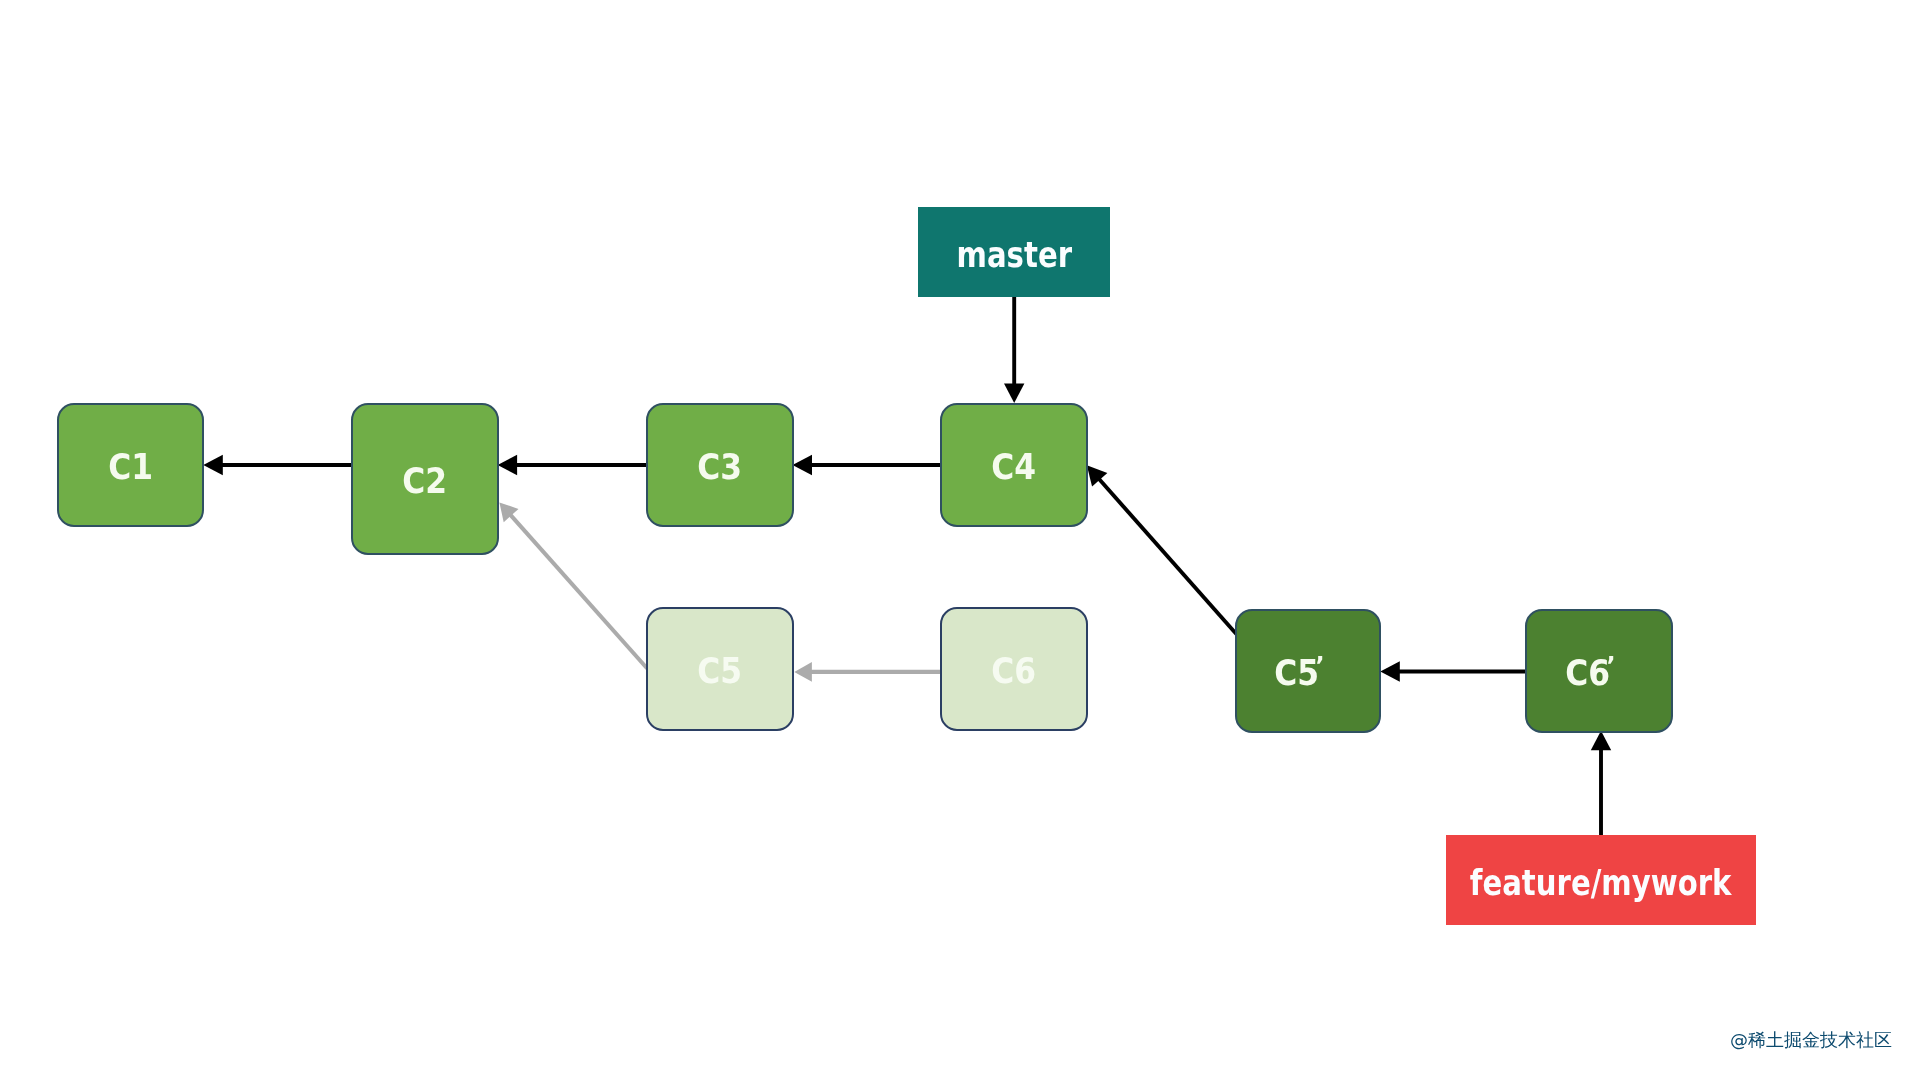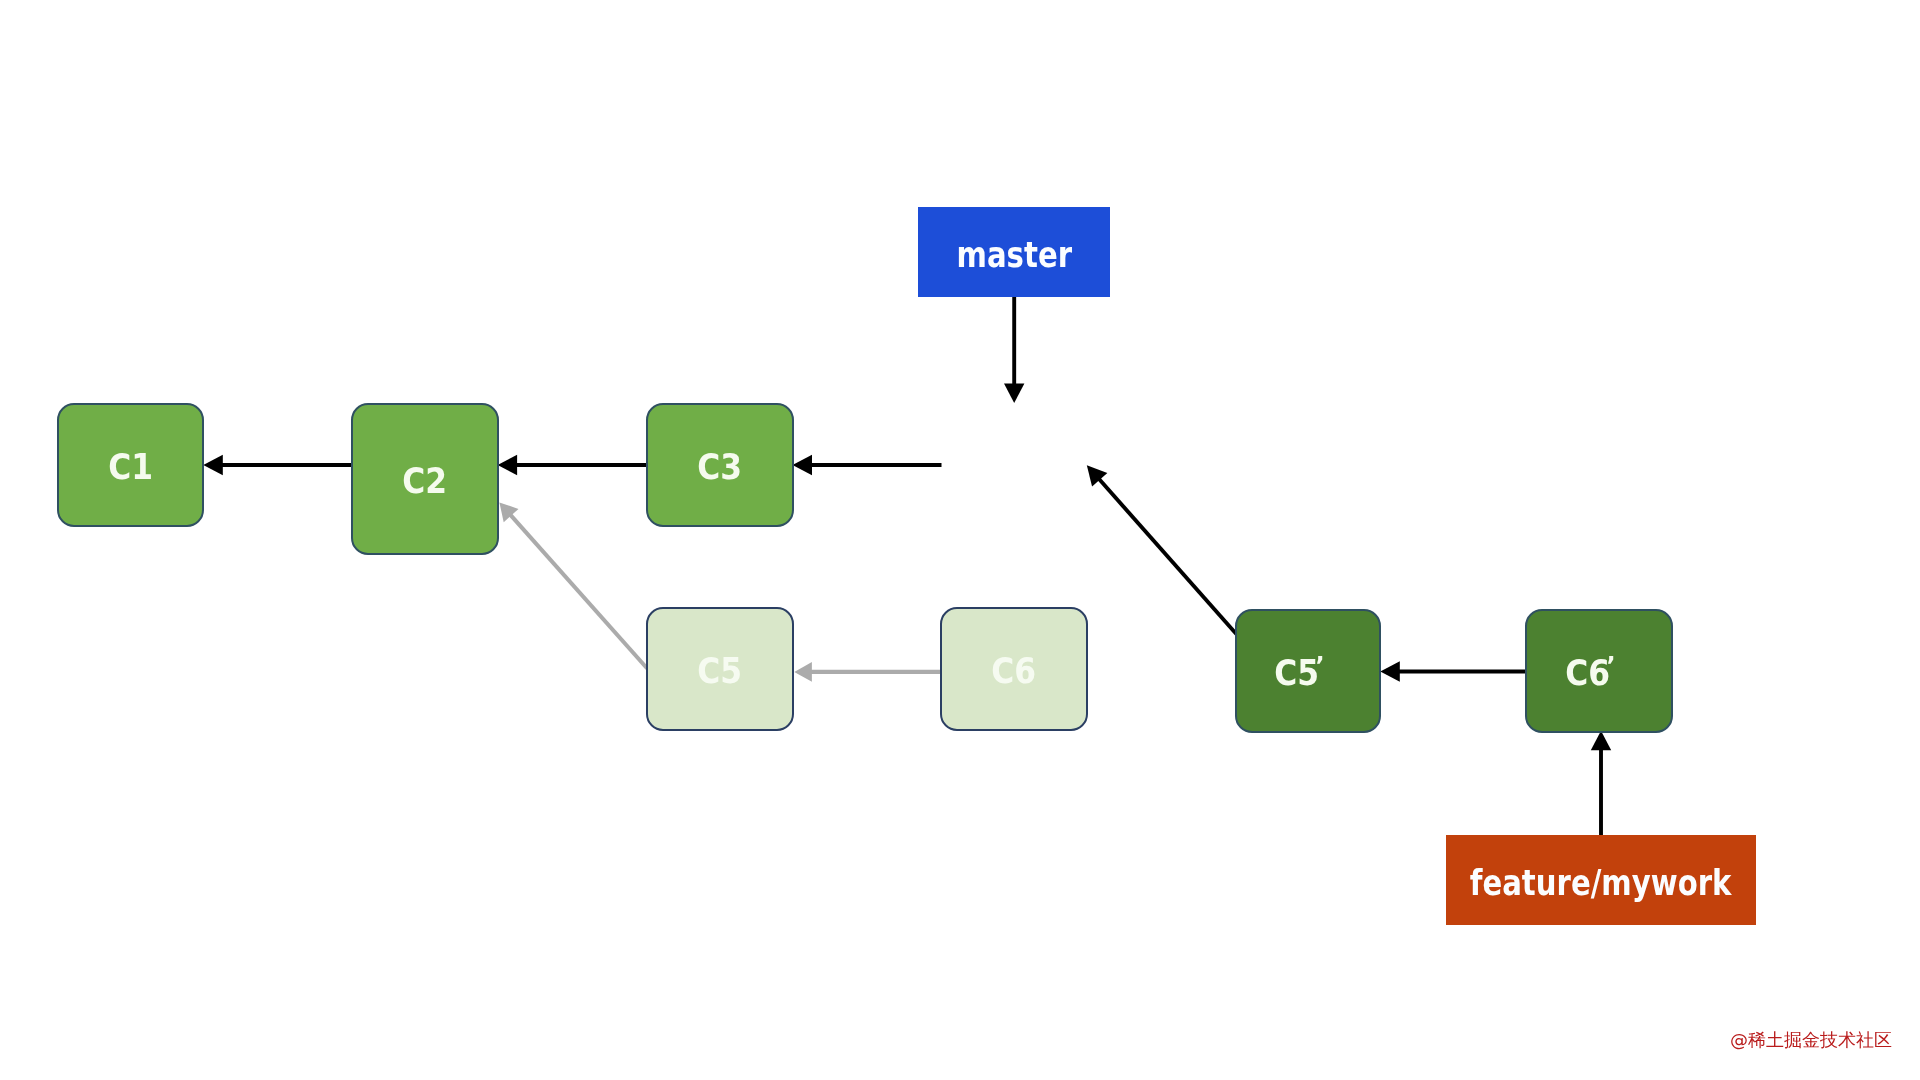--- a/index.html
+++ b/index.html
@@ -111,7 +111,7 @@
     <span class="pr" style="color: rgb(245, 251, 238); left: 79.6px; top: 43px;">’</span>
   </div>
 
-  <div class="tag" style="left: 918.1px; top: 207.2px; width: 192.4px; height: 89.7px; background: #1d4ed8;">
+  <div class="tag" style="left: 918.1px; top: 207.2px; width: 192.4px; height: 89.7px; background: #0f766e;">
     <span class="lbl" style="color: rgb(251, 253, 255);">master</span>
   </div>
   <div class="tag" style="left: 1446.1px; top: 835.2px; width: 309.8px; height: 89.4px; background: #c2410c;">

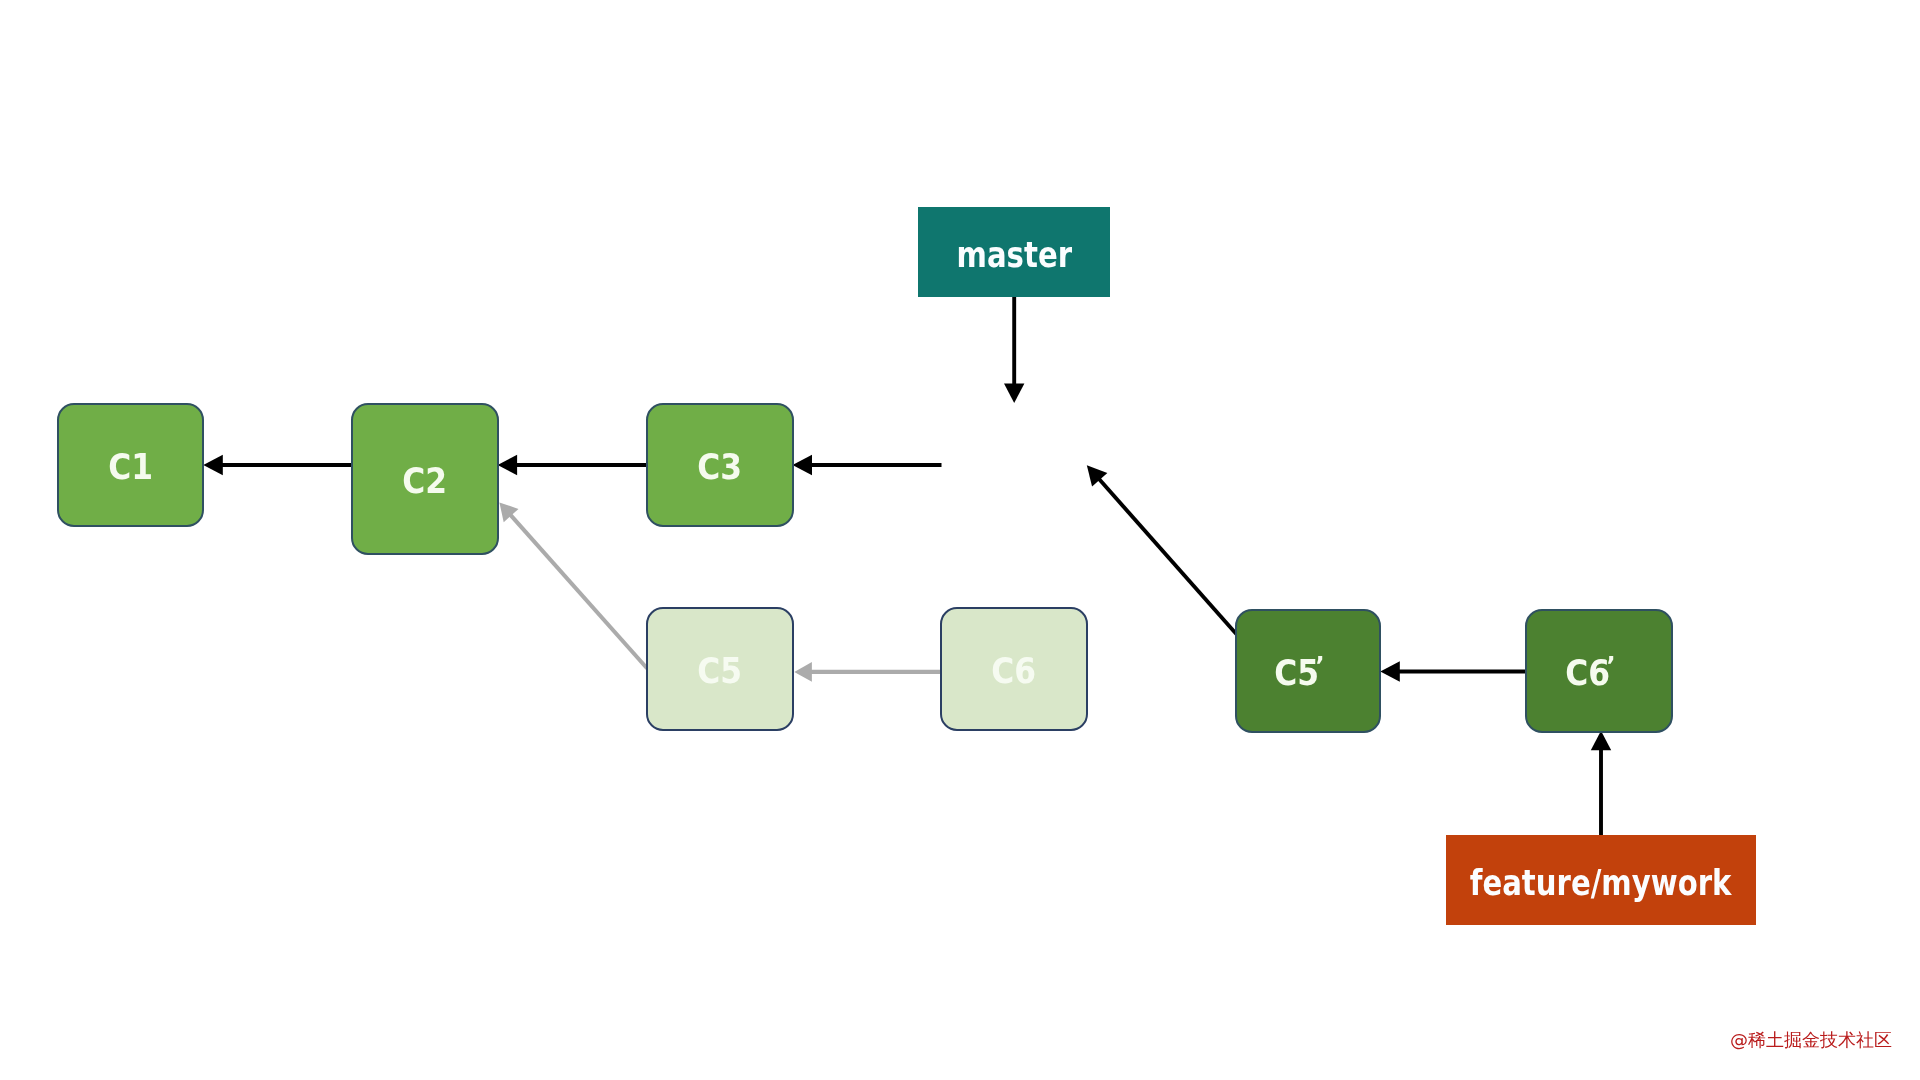--- a/index.html
+++ b/index.html
@@ -88,6 +88,11 @@
       <span class="lbl" style="color: rgb(245, 251, 238);">C3</span>
     </div>
   </div>
+  <div class="node" style="left: 940px; top: 403px; width: 147.5px; height: 124px; background: rgb(112, 174, 71); border-color: rgb(47, 80, 97);">
+    <div class="txtwrap">
+      <span class="lbl" style="color: rgb(245, 251, 238);">C4</span>
+    </div>
+  </div>
   <div class="node" style="left: 645.8px; top: 607px; width: 148.3px; height: 124px; background: rgb(217, 231, 201); border-color: rgb(43, 63, 99);">
     <div class="txtwrap">
       <span class="lbl" style="color: rgb(246, 251, 241);">C5</span>

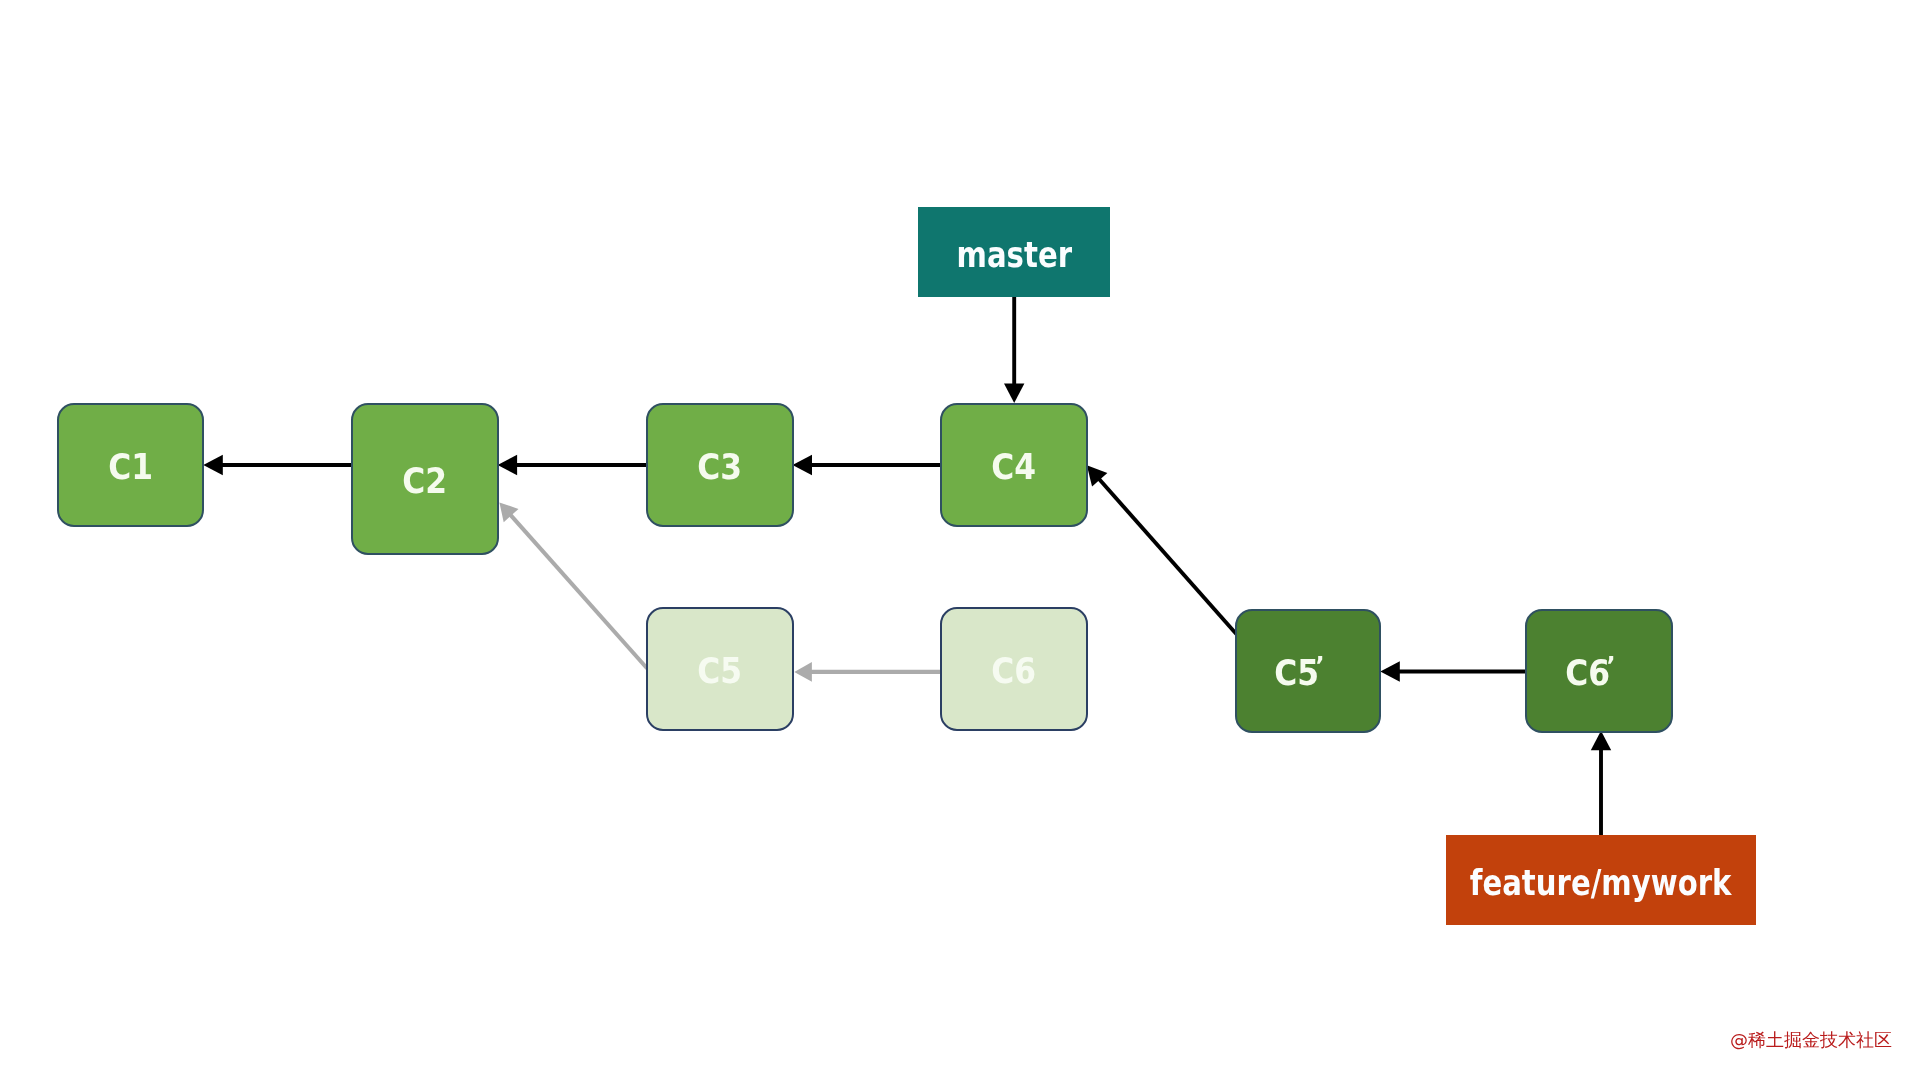--- a/index.html
+++ b/index.html
@@ -119,7 +119,7 @@
   <div class="tag" style="left: 918.1px; top: 207.2px; width: 192.4px; height: 89.7px; background: #0f766e;">
     <span class="lbl" style="color: rgb(251, 253, 255);">master</span>
   </div>
-  <div class="tag" style="left: 1446.1px; top: 835.2px; width: 309.8px; height: 89.4px; background: #c2410c;">
+  <div class="tag" style="left: 1446.1px; top: 835.2px; width: 309.8px; height: 89.4px; background: #ef4444;">
     <span class="lbl" style="color: rgb(251, 253, 255);">feature/mywork</span>
   </div>
 

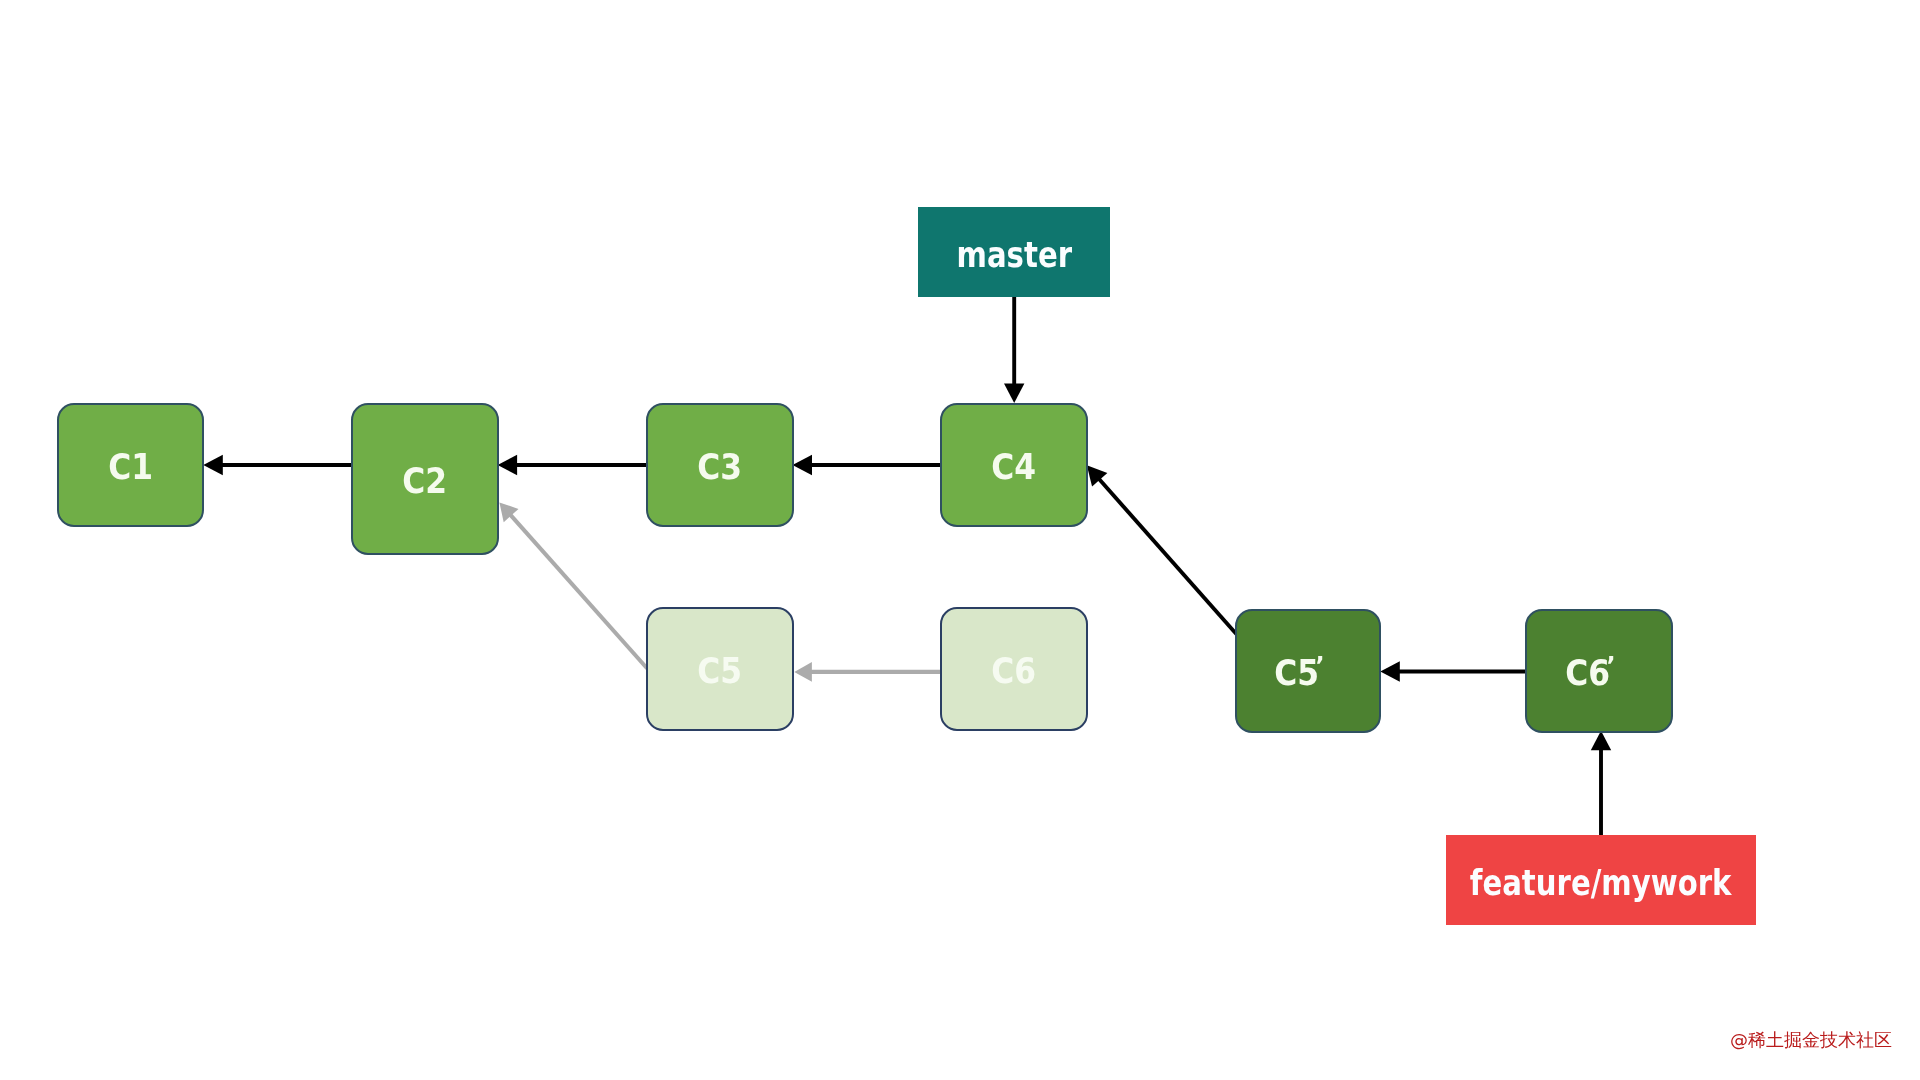--- a/index.html
+++ b/index.html
@@ -27,7 +27,7 @@
             transform-origin:center center;}
 
   .wm{position:absolute;white-space:nowrap;font-family:"DejaVu Sans",sans-serif;
-      left:1730px;top:1028px;font-size:18px;color:#b91c1c;}
+      left:1730px;top:1028px;font-size:18px;color:#0c4a6e;}
 </style>
 </head>
 <body>

